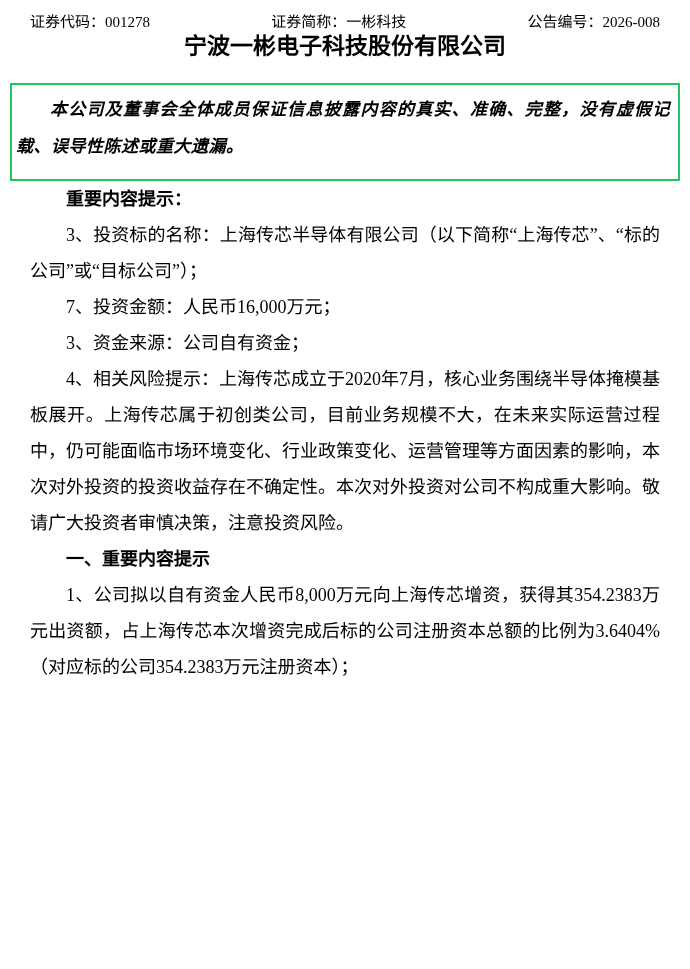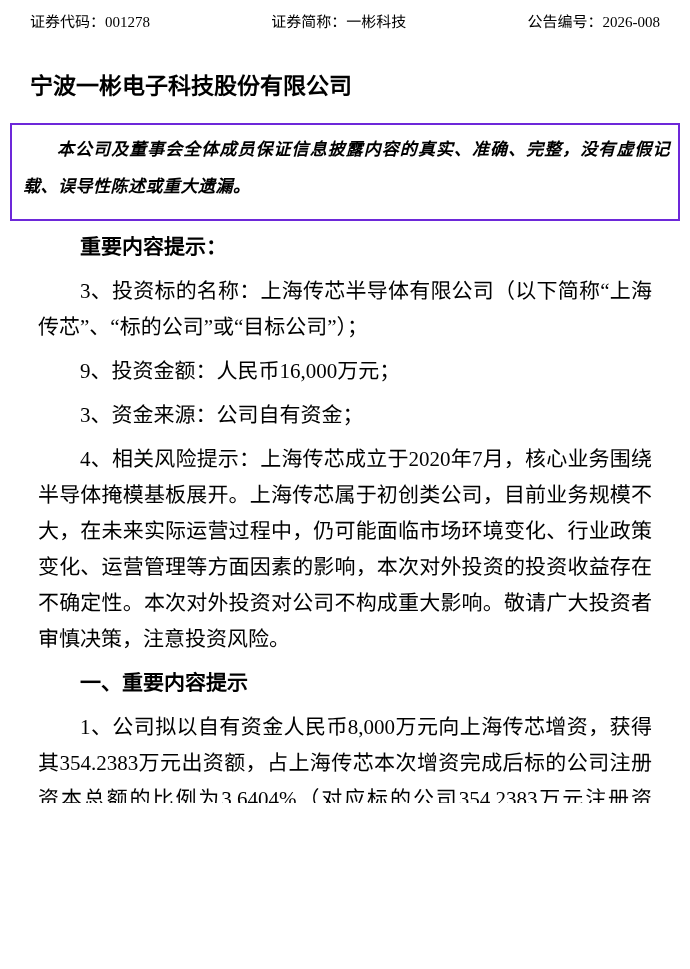--- a/index.html
+++ b/index.html
@@ -30,7 +30,7 @@
   }
   
   .title-block {
-    margin-top: 40px;
+    text-align: center;
     font-family: "Liberation Sans", "DejaVu Sans", sans-serif;
     font-weight: bold;
   }

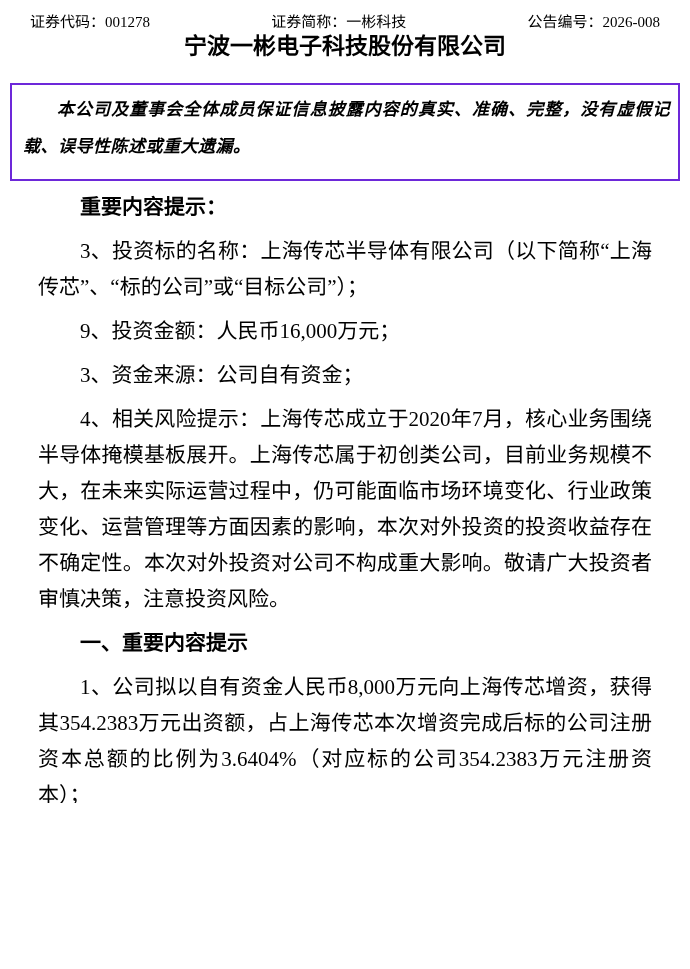--- a/index.html
+++ b/index.html
@@ -46,8 +46,8 @@
   
   .disclaimer-box {
     margin: 23px -20px 0 -20px;
-    border: 2px solid #6d28d9;
-    padding: 6px 8px 14px 11px;
+    border: 2px solid #22c55e;
+    padding: 6px 8px 14px 4px;
   }
   .disclaimer-box p {
     margin: 0;

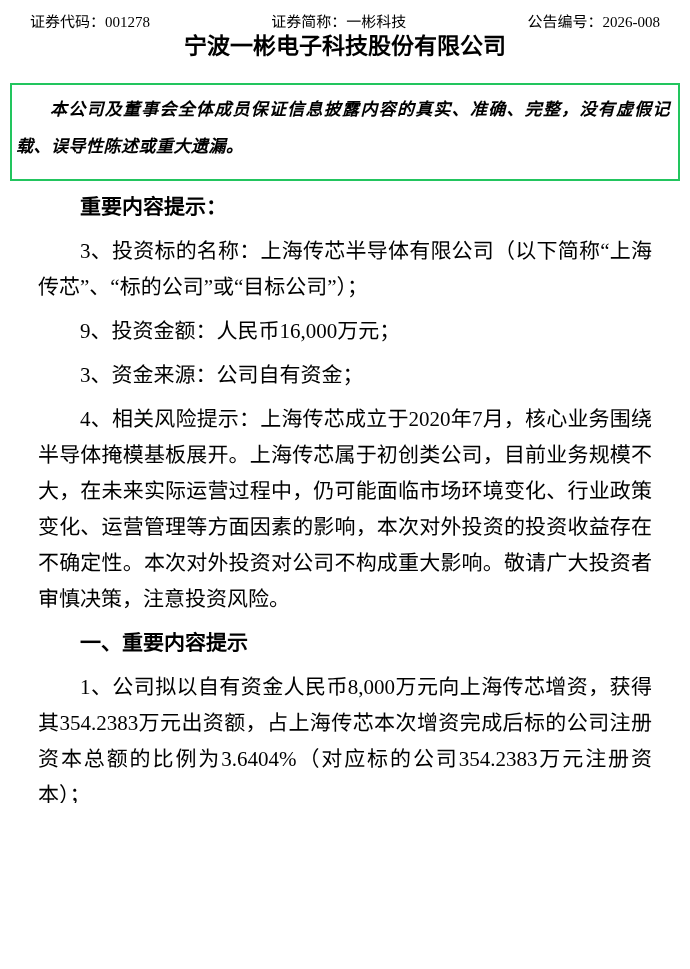--- a/index.html
+++ b/index.html
@@ -61,8 +61,8 @@
   }
   
   .body-text p {
-    margin: 8px;
-    font-size: 21px;
+    margin: 0;
+    font-size: 18px;
     line-height: 36px;
     text-indent: 2em;
     text-align: justify;

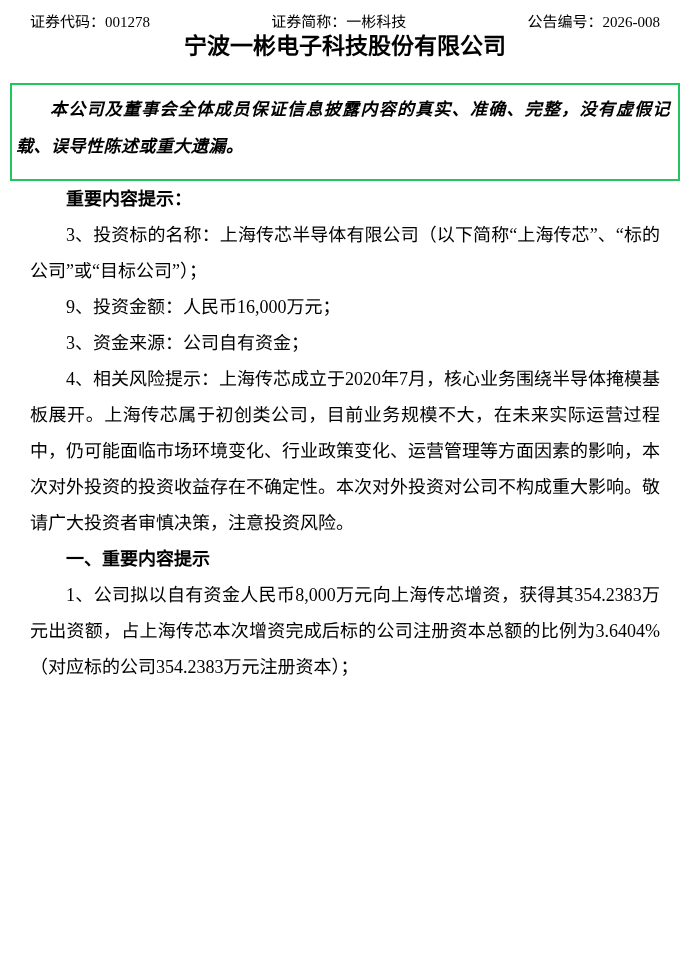--- a/index.html
+++ b/index.html
@@ -106,7 +106,7 @@
     <p class="heading notice-heading">重要内容提示：</p>
 
     <p>3、投资标的名称：上海传芯半导体有限公司（以下简称“上海传芯”、“标的公司”或“目标公司”）；</p>
-    <p>9、投资金额：人民币16,000万元；</p>
+    <p>7、投资金额：人民币16,000万元；</p>
     <p>3、资金来源：公司自有资金；</p>
     <p>4、相关风险提示：上海传芯成立于2020年7月，核心业务围绕半导体掩模基板展开。上海传芯属于初创类公司，目前业务规模不大，在未来实际运营过程中，仍可能面临市场环境变化、行业政策变化、运营管理等方面因素的影响，本次对外投资的投资收益存在不确定性。本次对外投资对公司不构成重大影响。敬请广大投资者审慎决策，注意投资风险。</p>
 

